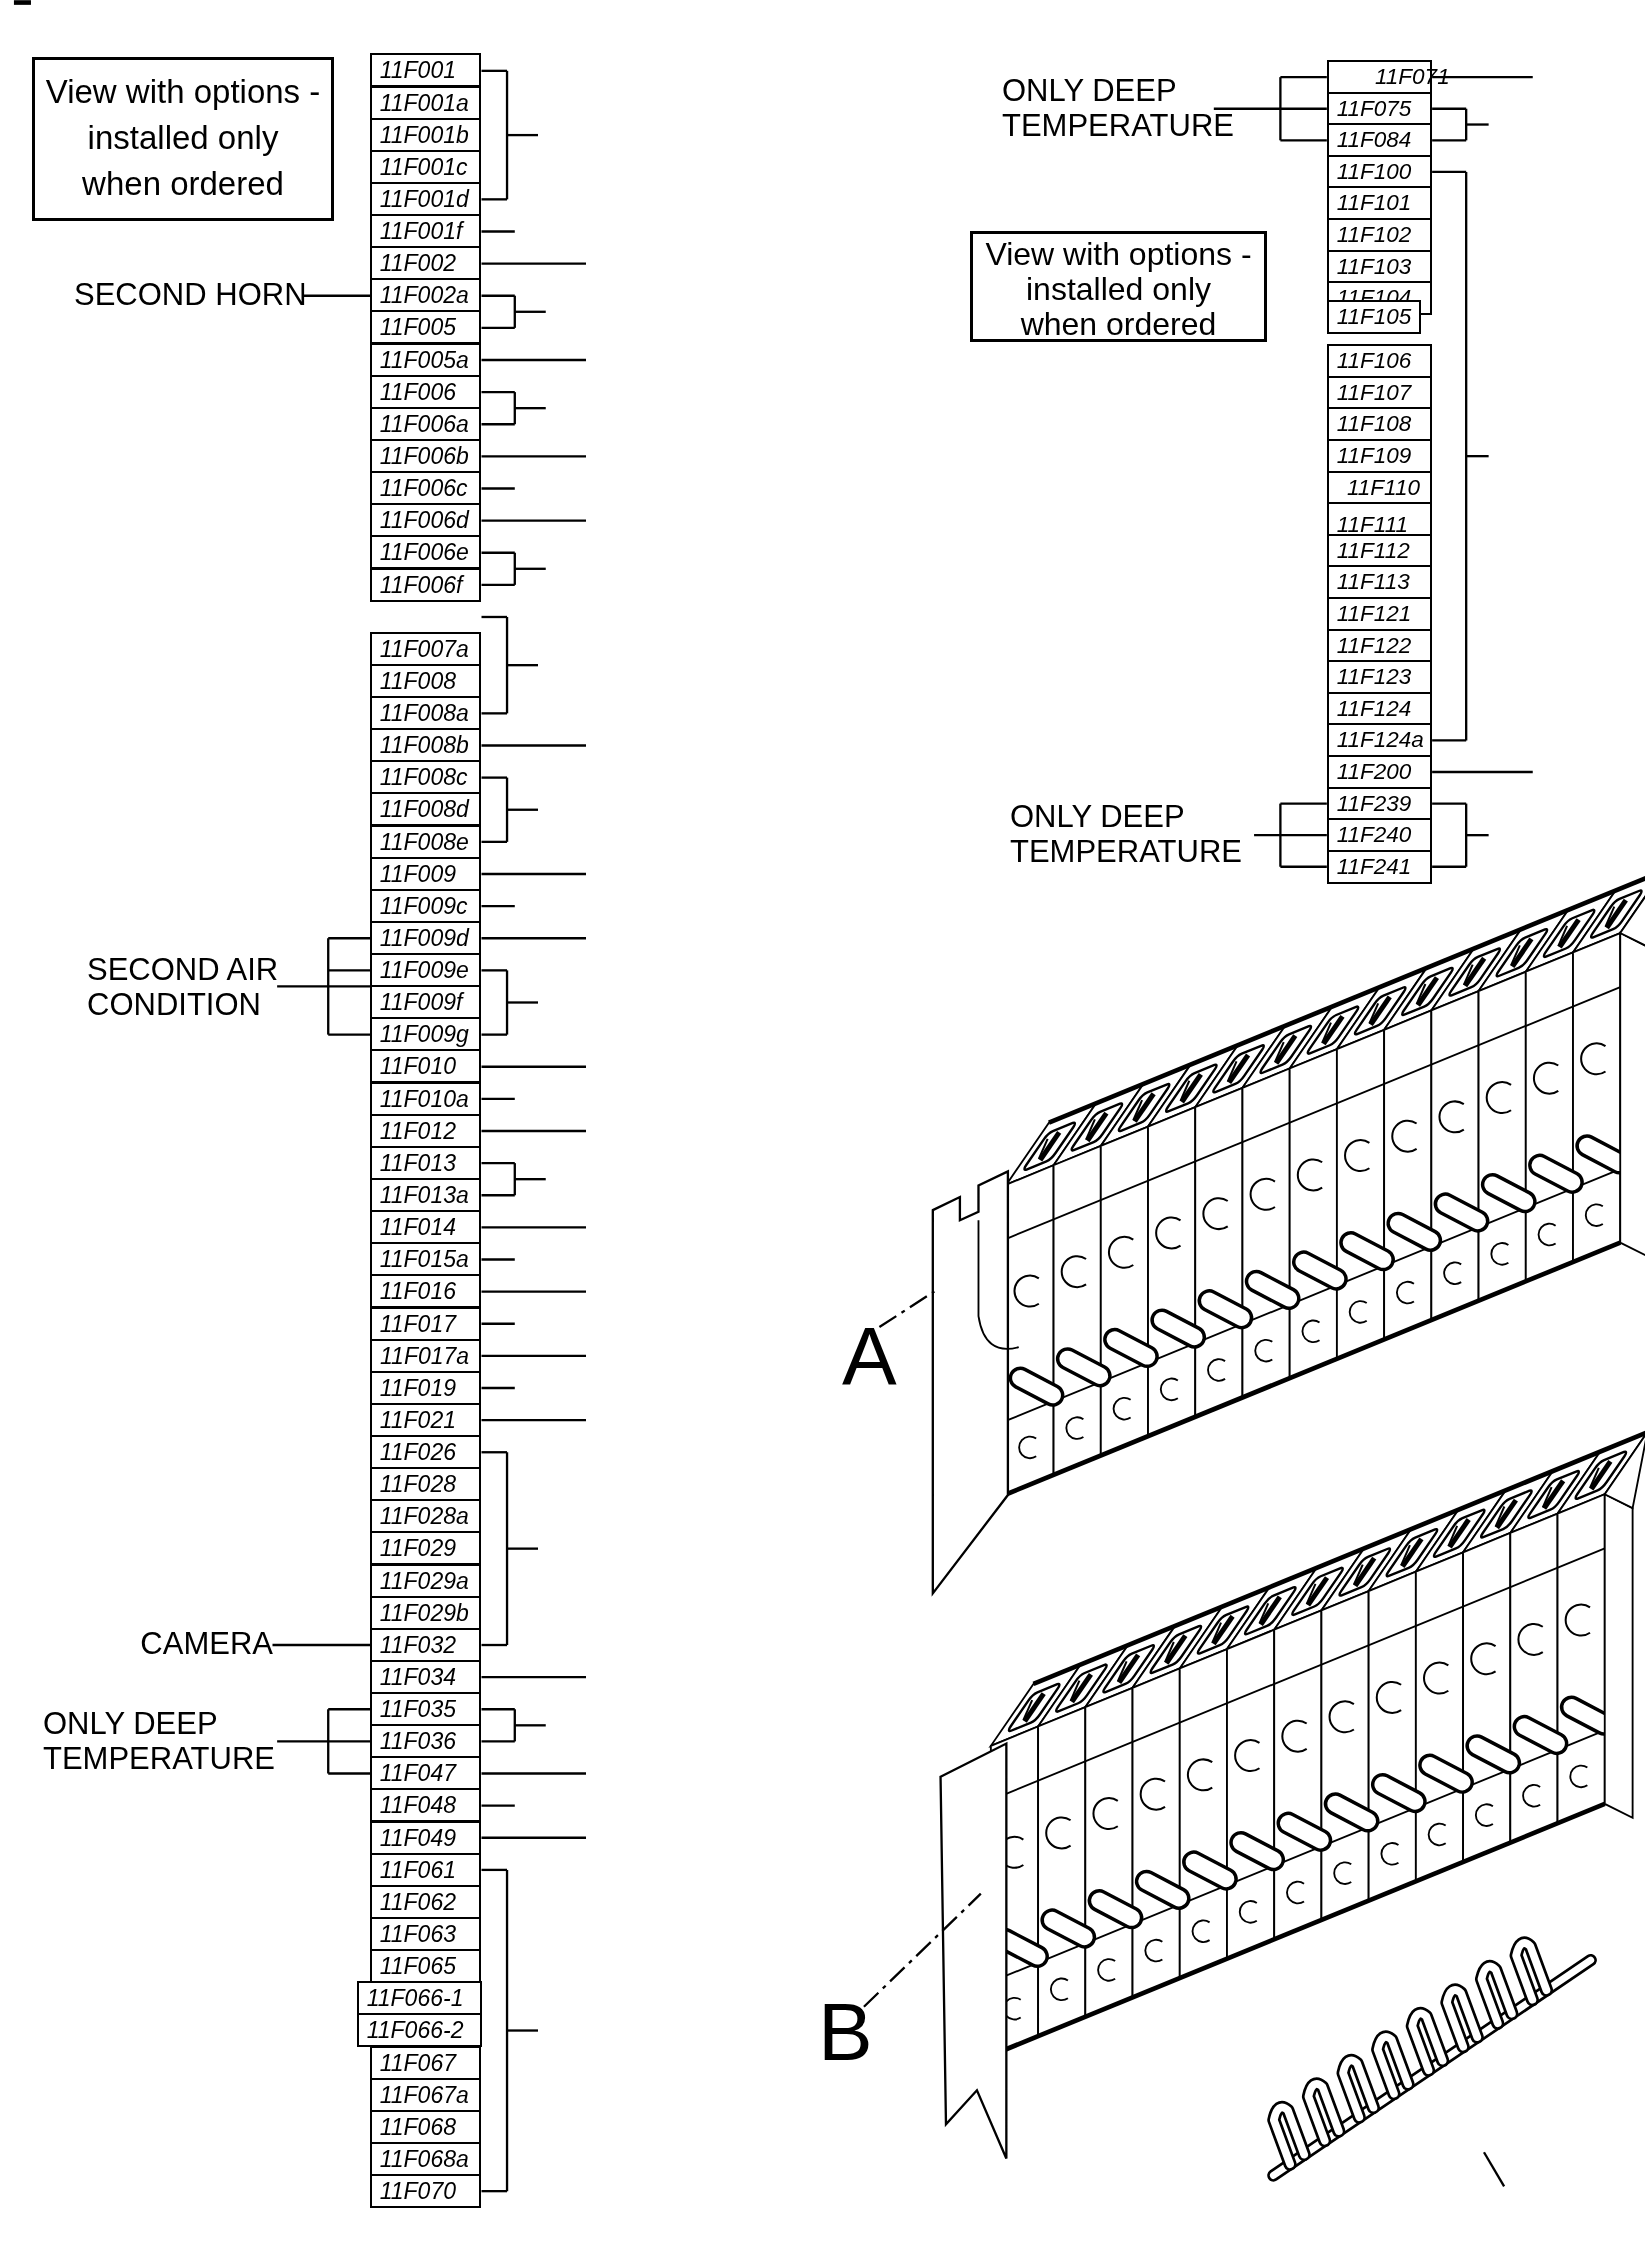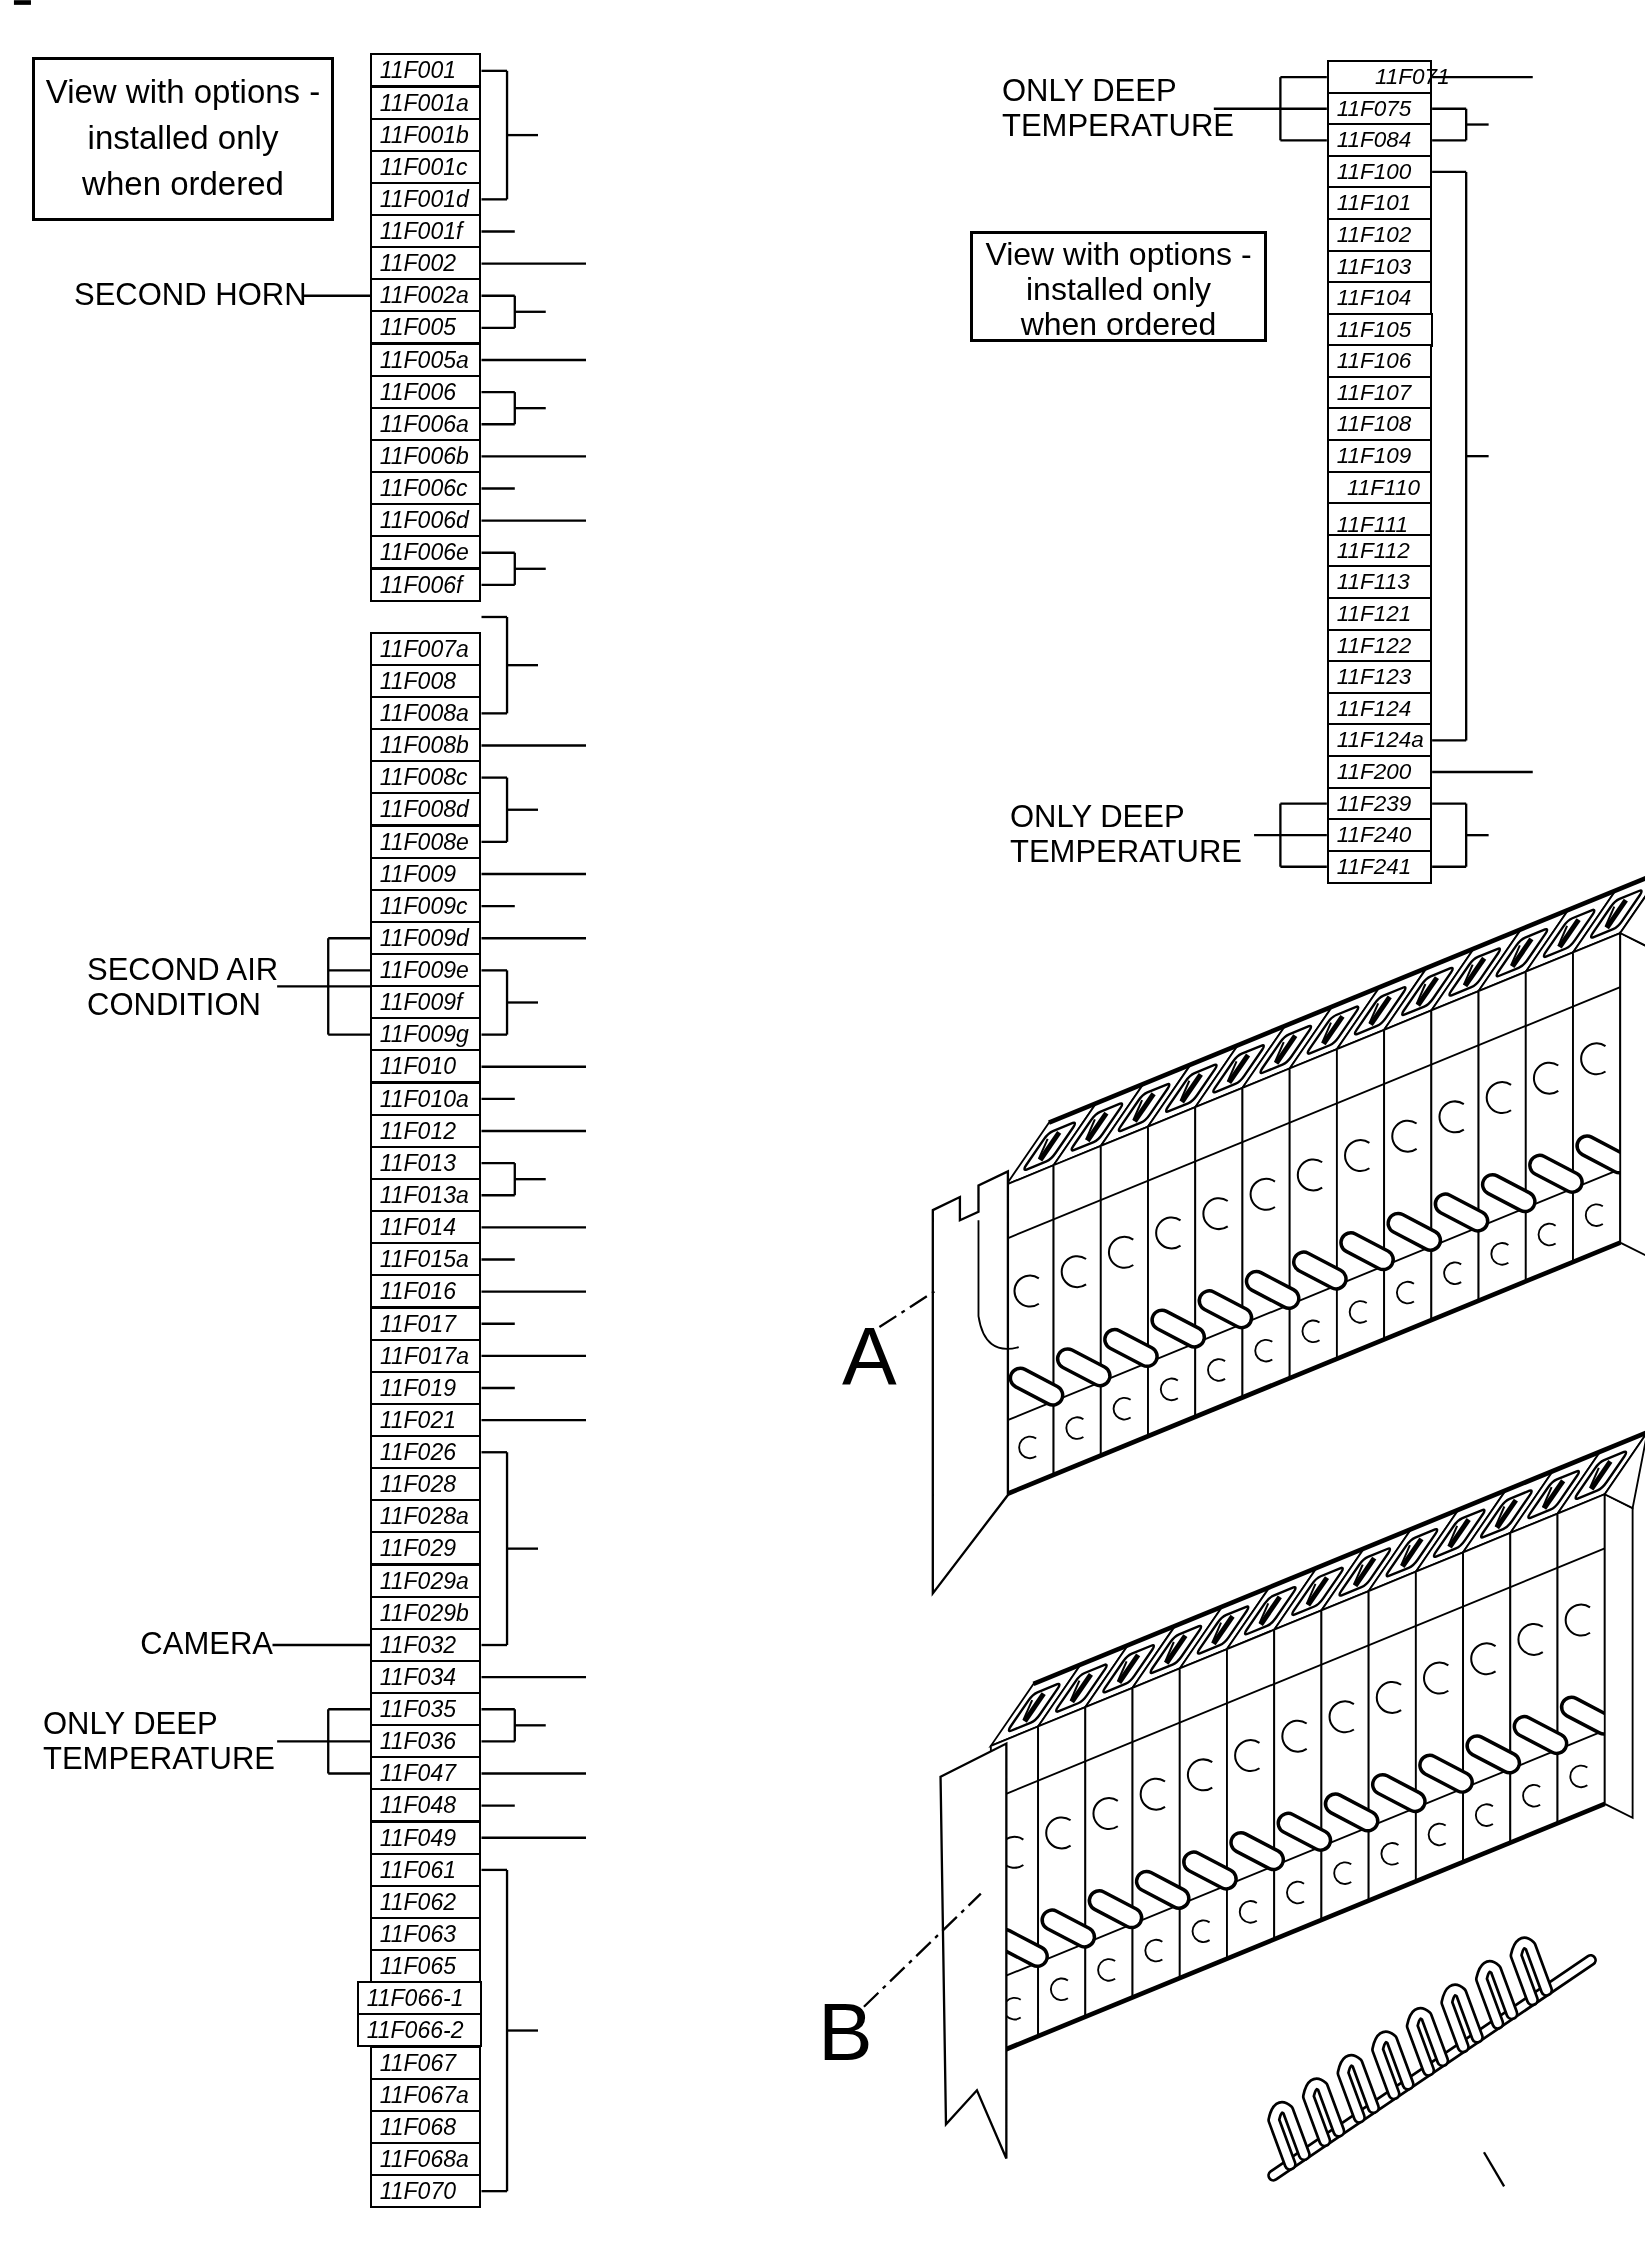--- a/index.html
+++ b/index.html
@@ -579,7 +579,7 @@
       <div class="fusebox right-col" style="left: 1327px; width: 105px; top: 218px; height: 34px;">11F102</div>
       <div class="fusebox right-col" style="left: 1327px; width: 105px; top: 250px; height: 34px;">11F103</div>
       <div class="fusebox right-col" style="left: 1327px; width: 105px; top: 281px; height: 34px;">11F104</div>
-      <div class="fusebox right-col" style="left: 1327px; width: 106px; top: 313px; height: 34px;">11F105</div>
+      <div class="fusebox right-col" style="left: 1327px; width: 94px; top: 300px; height: 34px;">11F105</div>
       <div class="fusebox right-col" style="left: 1327px; width: 105px; top: 344px; height: 34px;">11F106</div>
       <div class="fusebox right-col" style="left: 1327px; width: 105px; top: 376px; height: 34px;">11F107</div>
       <div class="fusebox right-col" style="left: 1327px; width: 105px; top: 407px; height: 34px;">11F108</div>

